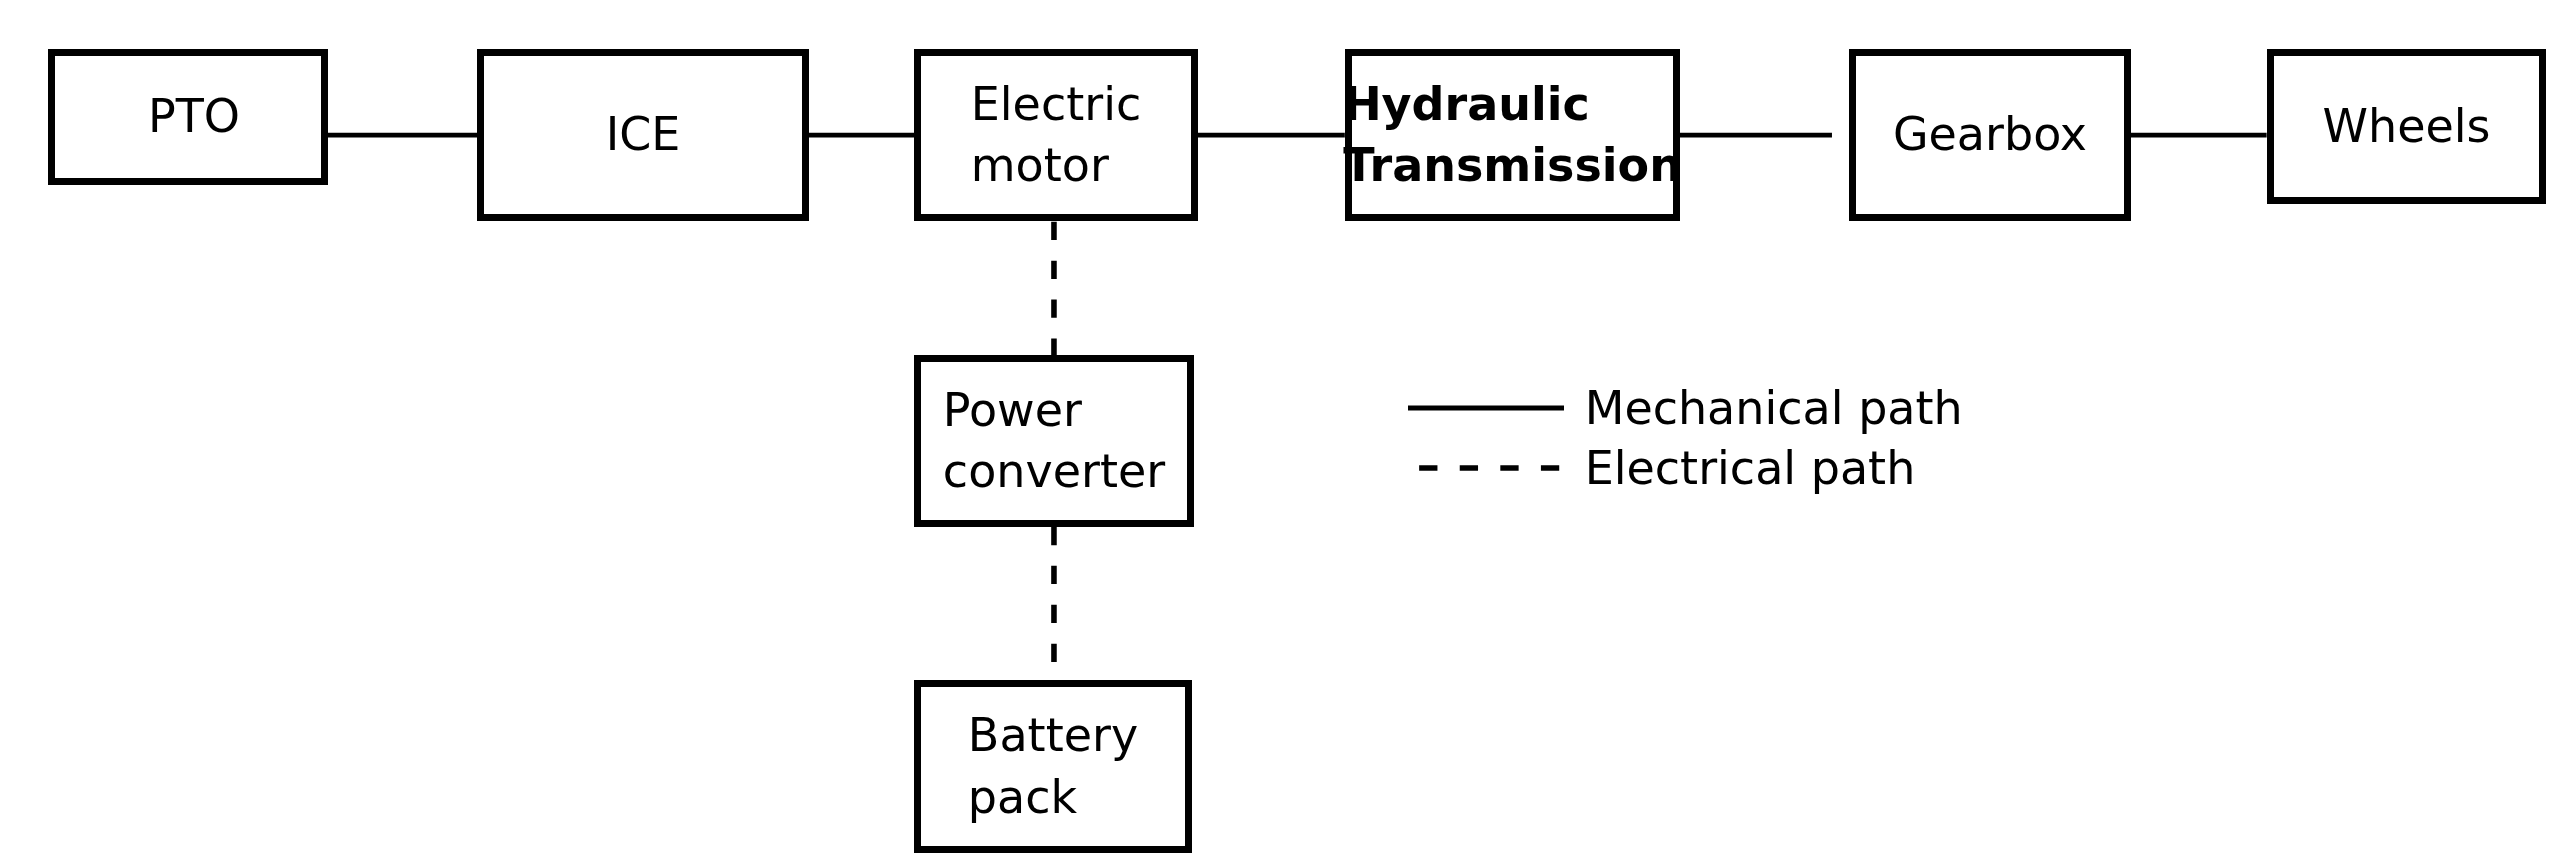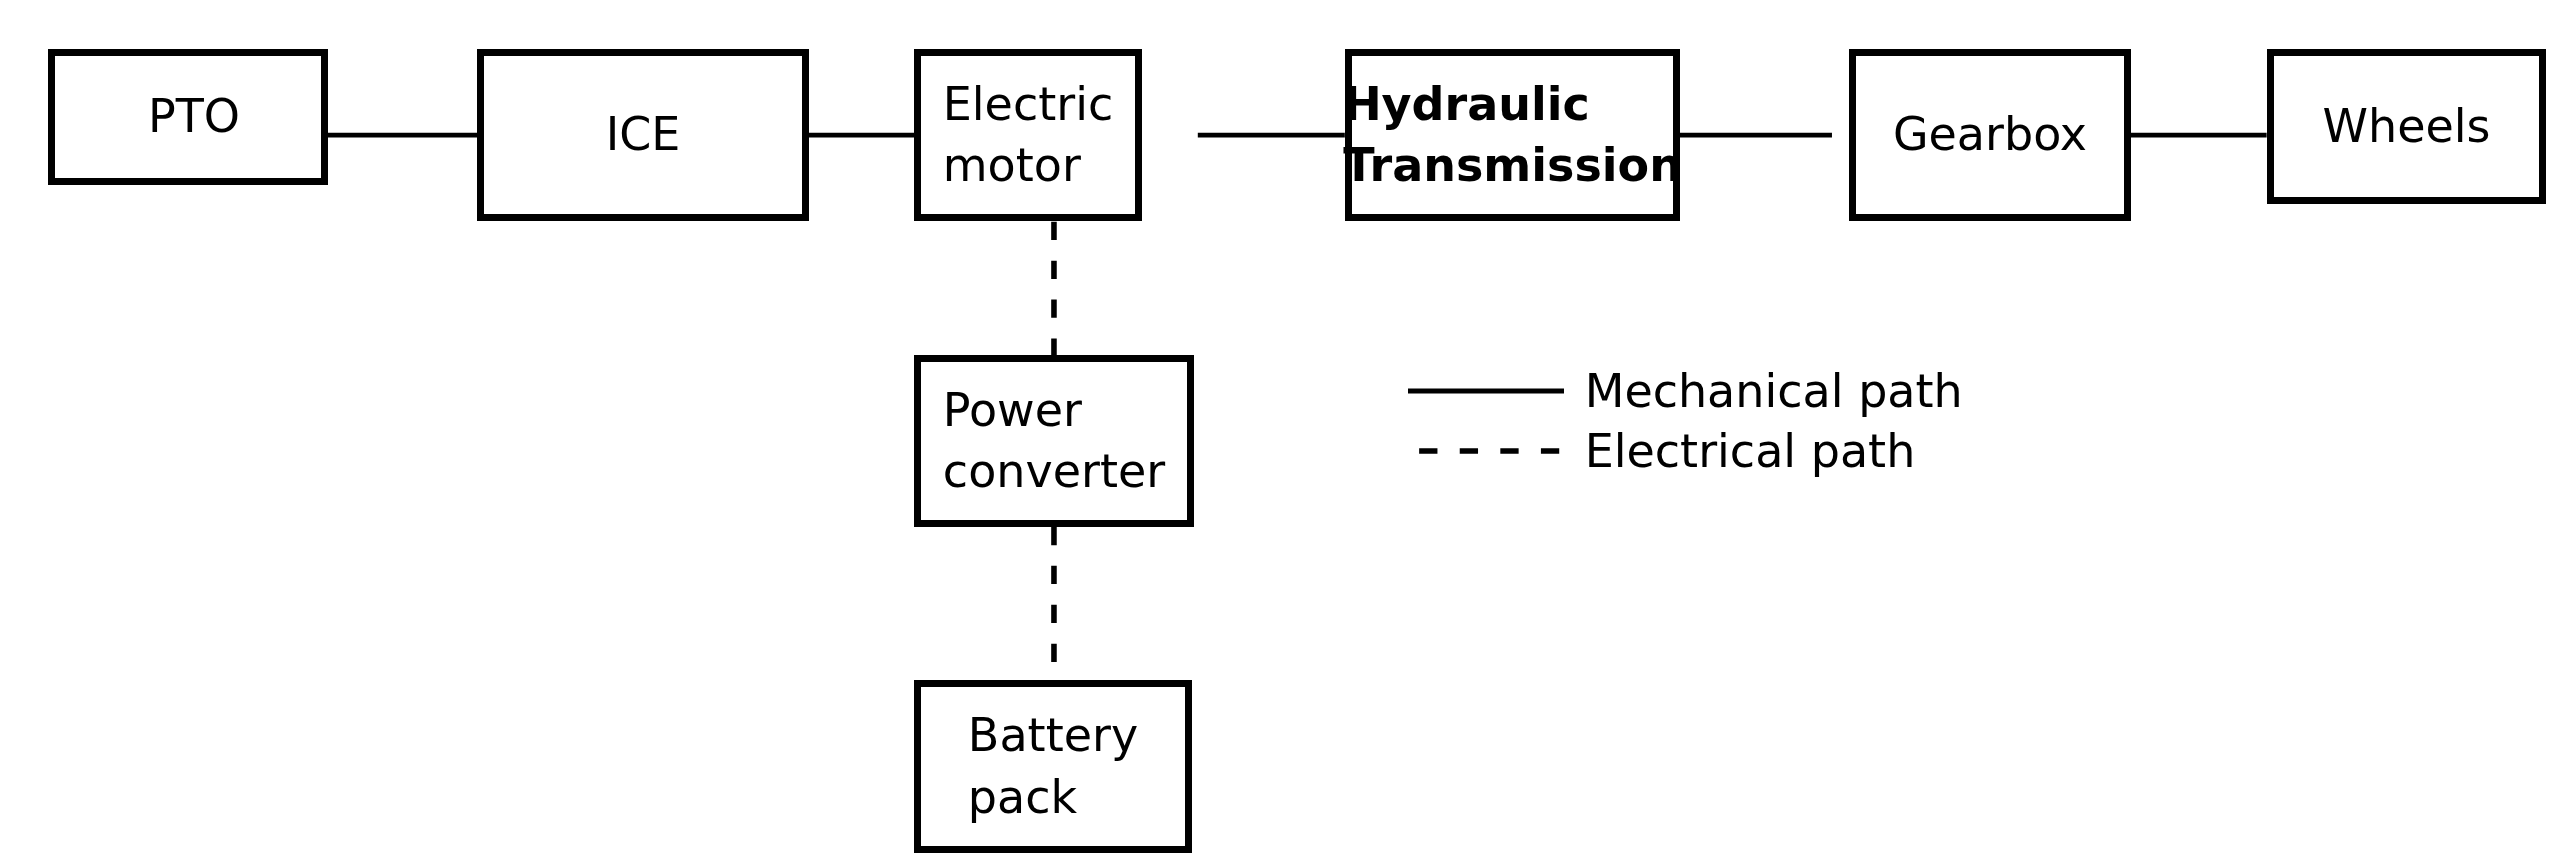--- a/index.html
+++ b/index.html
@@ -41,7 +41,7 @@
   }
   .box-pto                    { left: 48px;   top: 49px;  width: 280px; height: 136px; padding-left: 12px; }
   .box-ice                    { left: 477px;  top: 49px;  width: 332px; height: 172px; }
-  .box-electric-motor         { left: 914px; top: 49px;  width: 228px; height: 172px; }
+  .box-electric-motor         { left: 914px; top: 49px;  width: 284px; height: 172px; }
   .box-hydraulic-transmission { left: 1345px; top: 49px;  width: 335px; height: 172px; font-weight: bold; }
   .box-gearbox                { left: 1832px; top: 49px;  width: 282px; height: 172px; margin-left: 17px; }
   .box-wheels                 { left: 2267px; top: 49px;  width: 279px; height: 155px; }

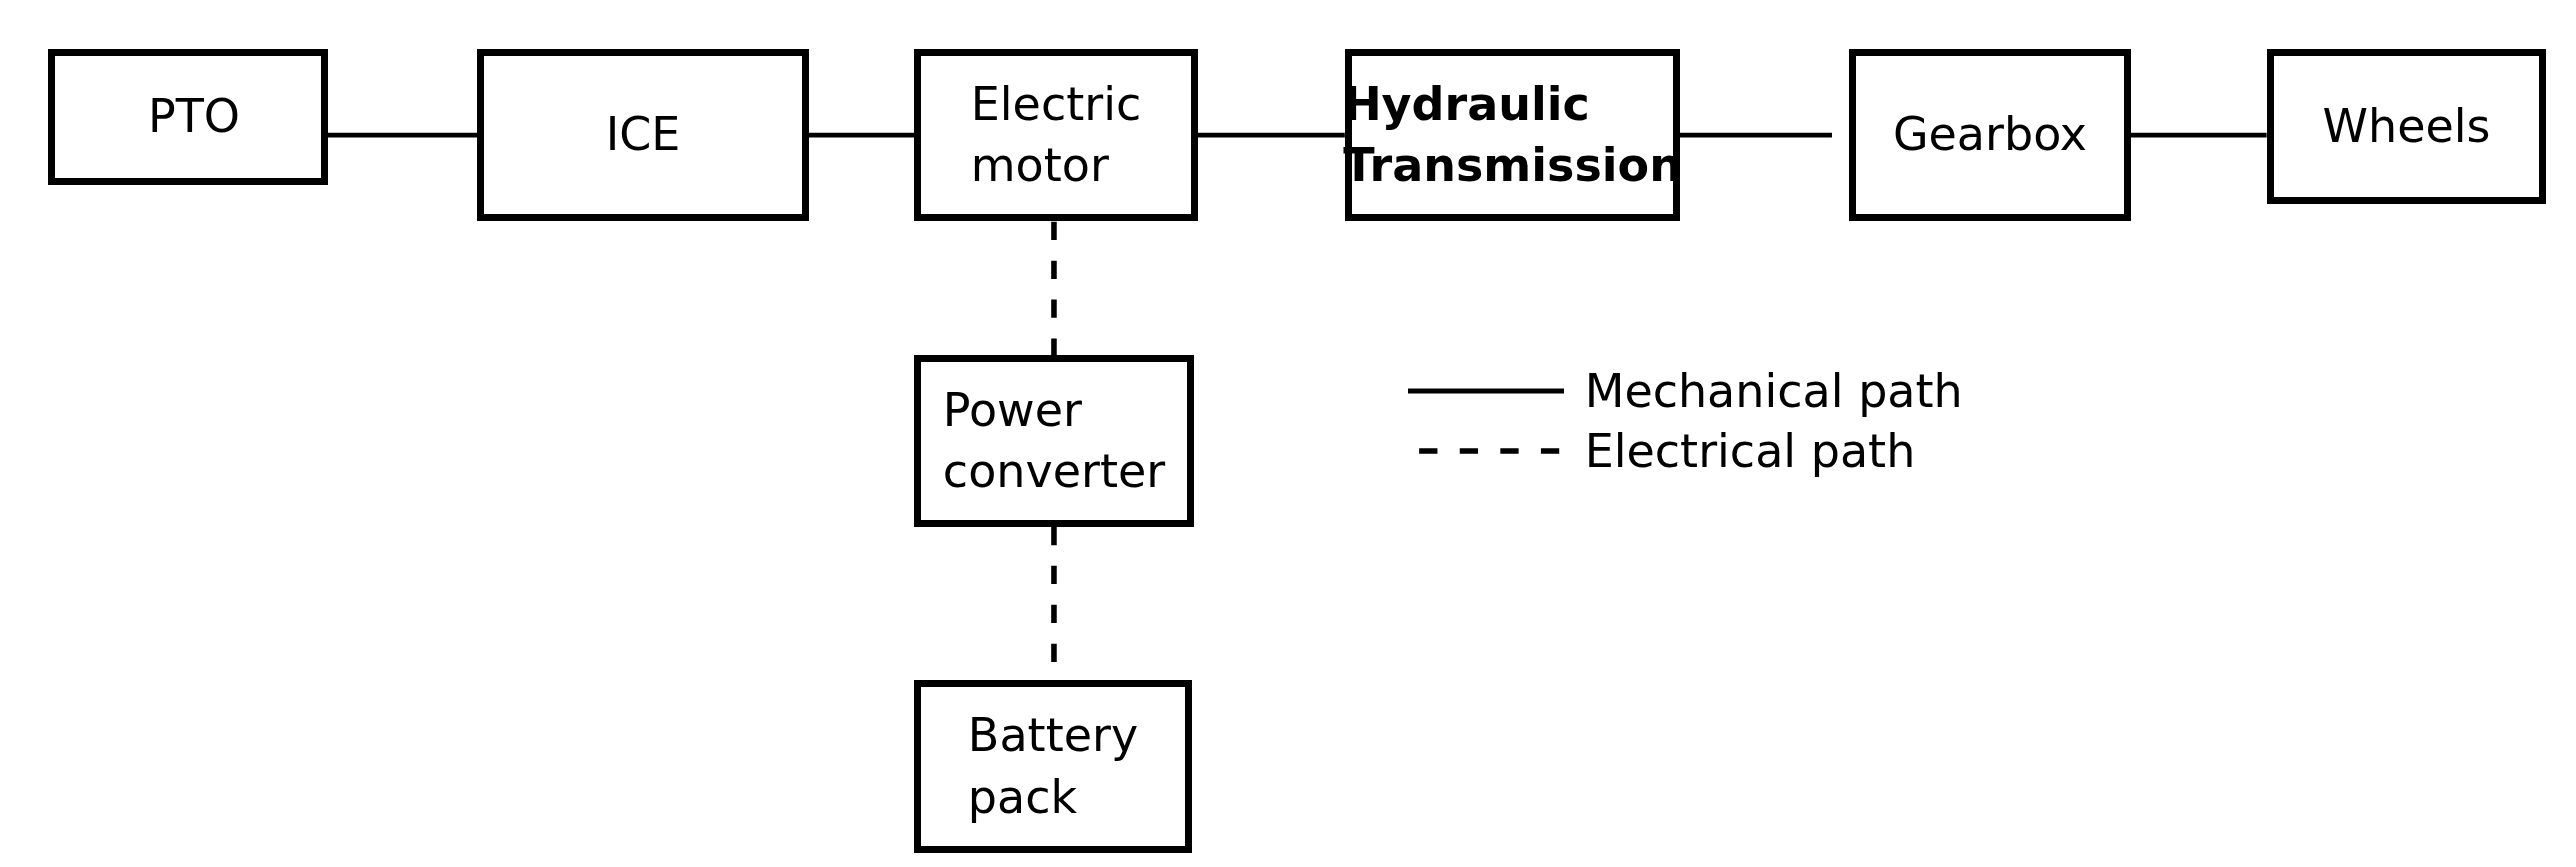--- a/index.html
+++ b/index.html
@@ -51,7 +51,7 @@
   .legend {
     position: absolute;
     left: 1408px;
-    top: 361px;
+    top: 378px;
     z-index: 2;
     text-align: center;
   }

